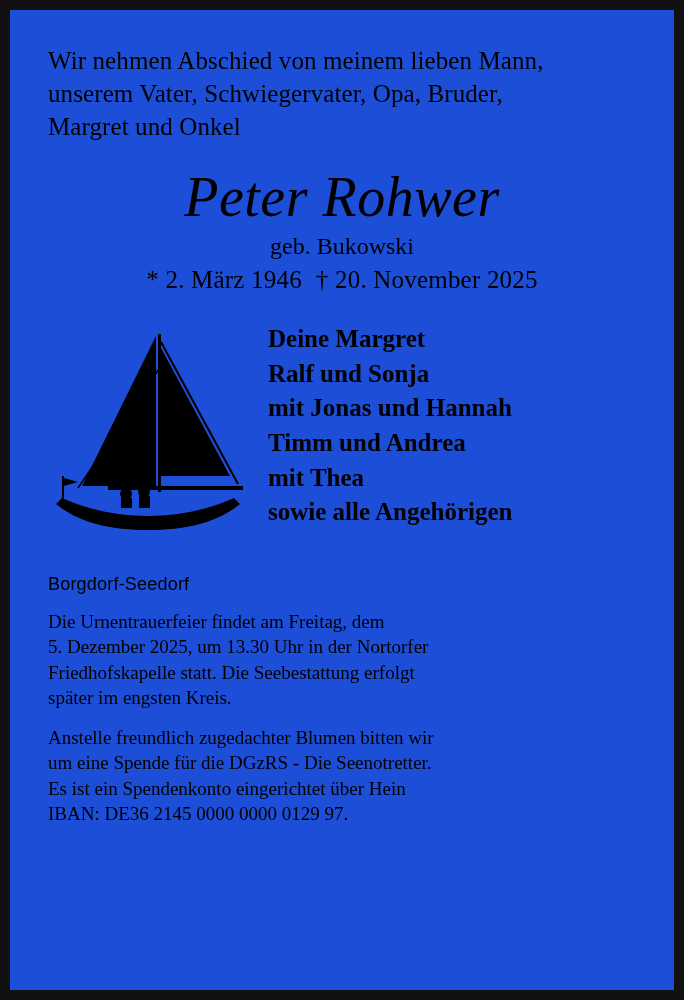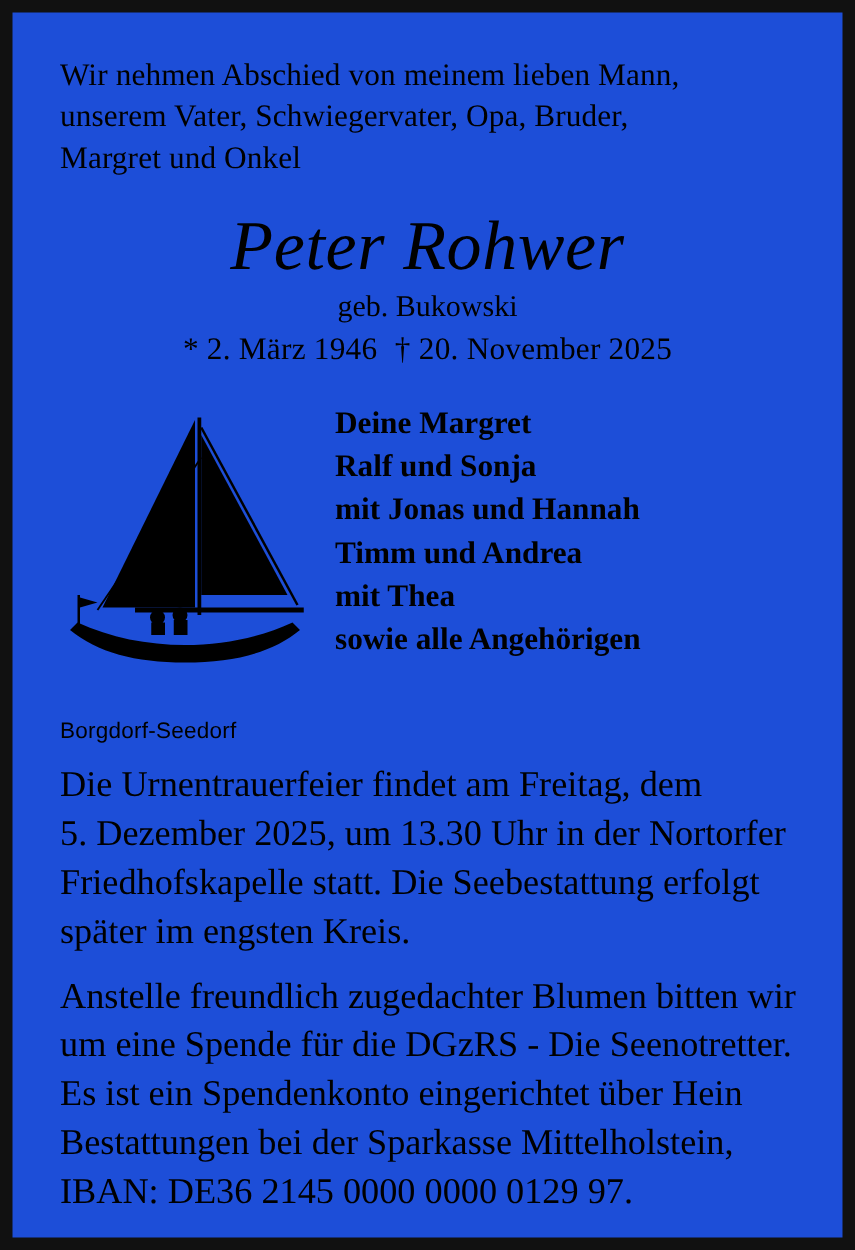--- a/index.html
+++ b/index.html
@@ -93,7 +93,7 @@
     letter-spacing: 0.2px;
   }
   .para {
-    font-size: 29px;
+    font-size: 19px;
     line-height: 1.34;
     margin-top: 14px;
   }

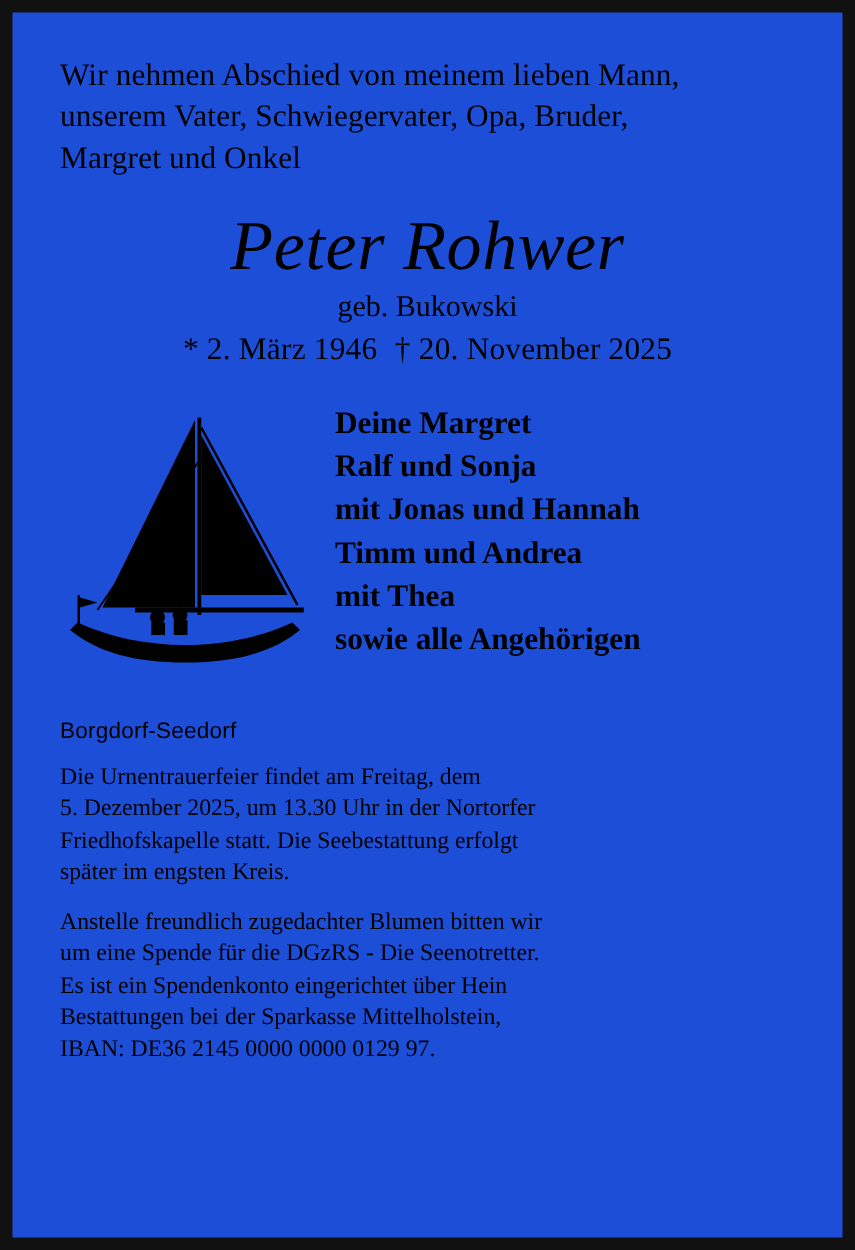--- a/index.html
+++ b/index.html
@@ -169,7 +169,6 @@
       <div>Anstelle freundlich zugedachter Blumen bitten wir</div>
       <div>um eine Spende für die DGzRS - Die Seenotretter.</div>
       <div>Es ist ein Spendenkonto eingerichtet über Hein</div>
-      <div>Bestattungen bei der Sparkasse Mittelholstein,</div>
       <div>IBAN: DE36 2145 0000 0000 0129 97.</div>
     </div>
 

